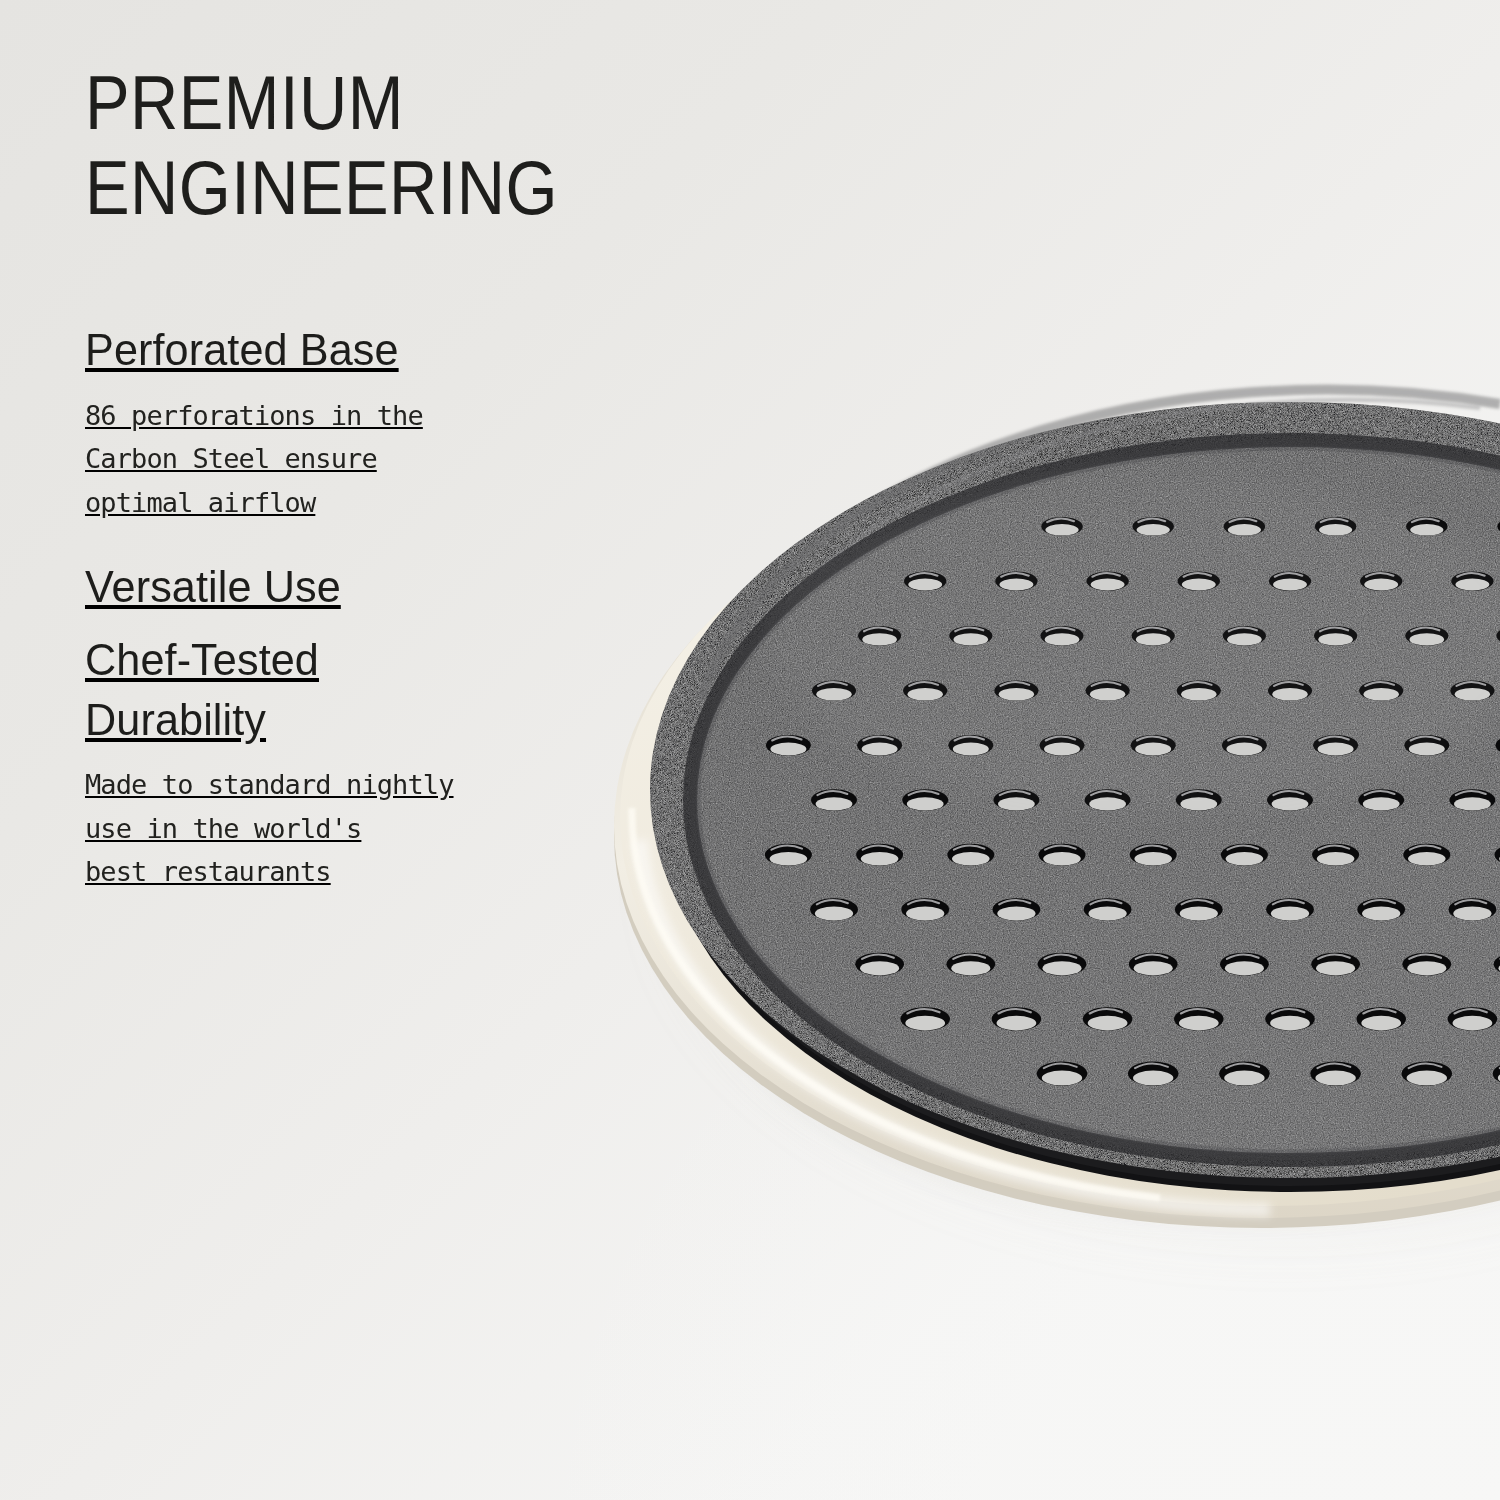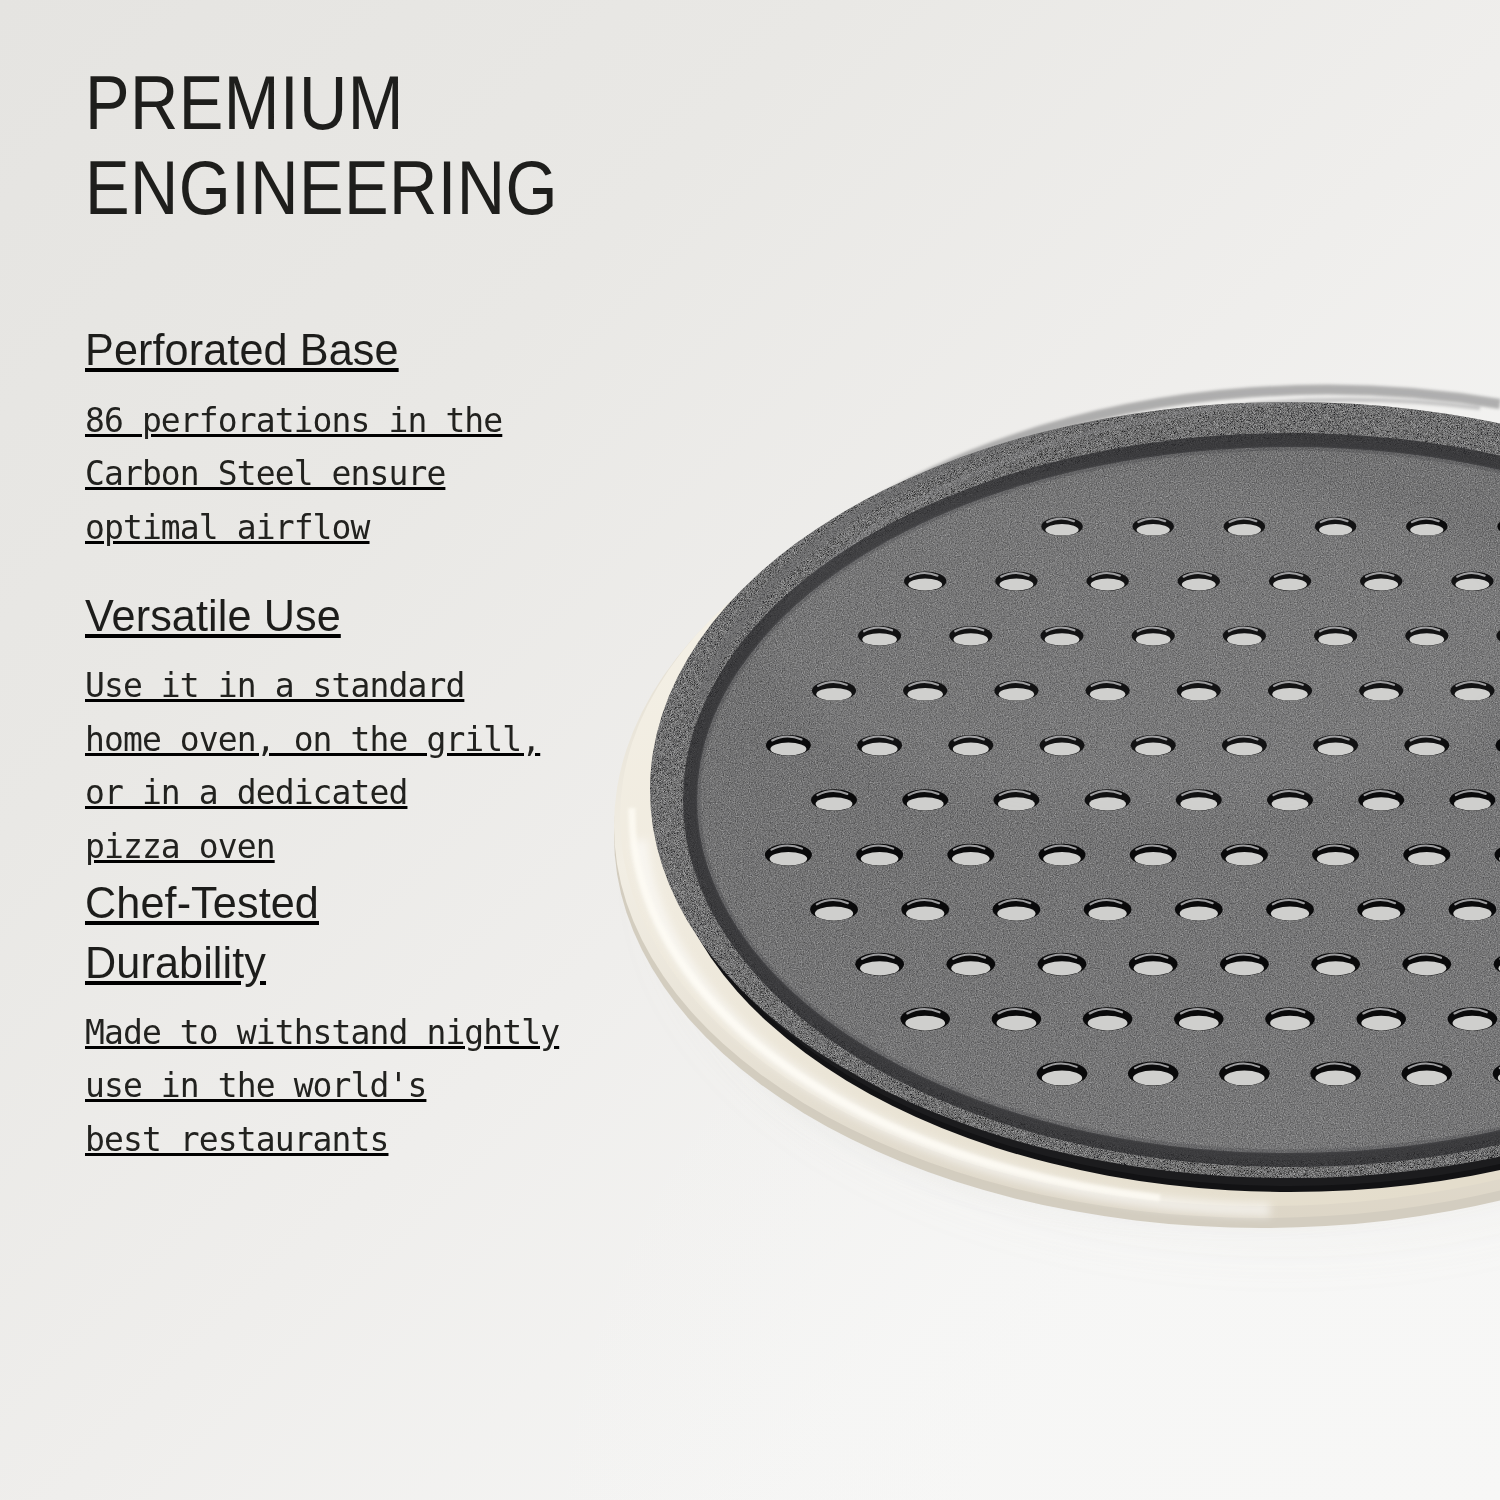--- a/index.html
+++ b/index.html
@@ -68,7 +68,7 @@
 
   .feature-body {
     font-family: "DejaVu Sans Mono", "Liberation Mono", monospace;
-    font-size: 33px;
+    font-size: 27px;
     line-height: 1.62;
     font-weight: 400;
     color: #22221f;

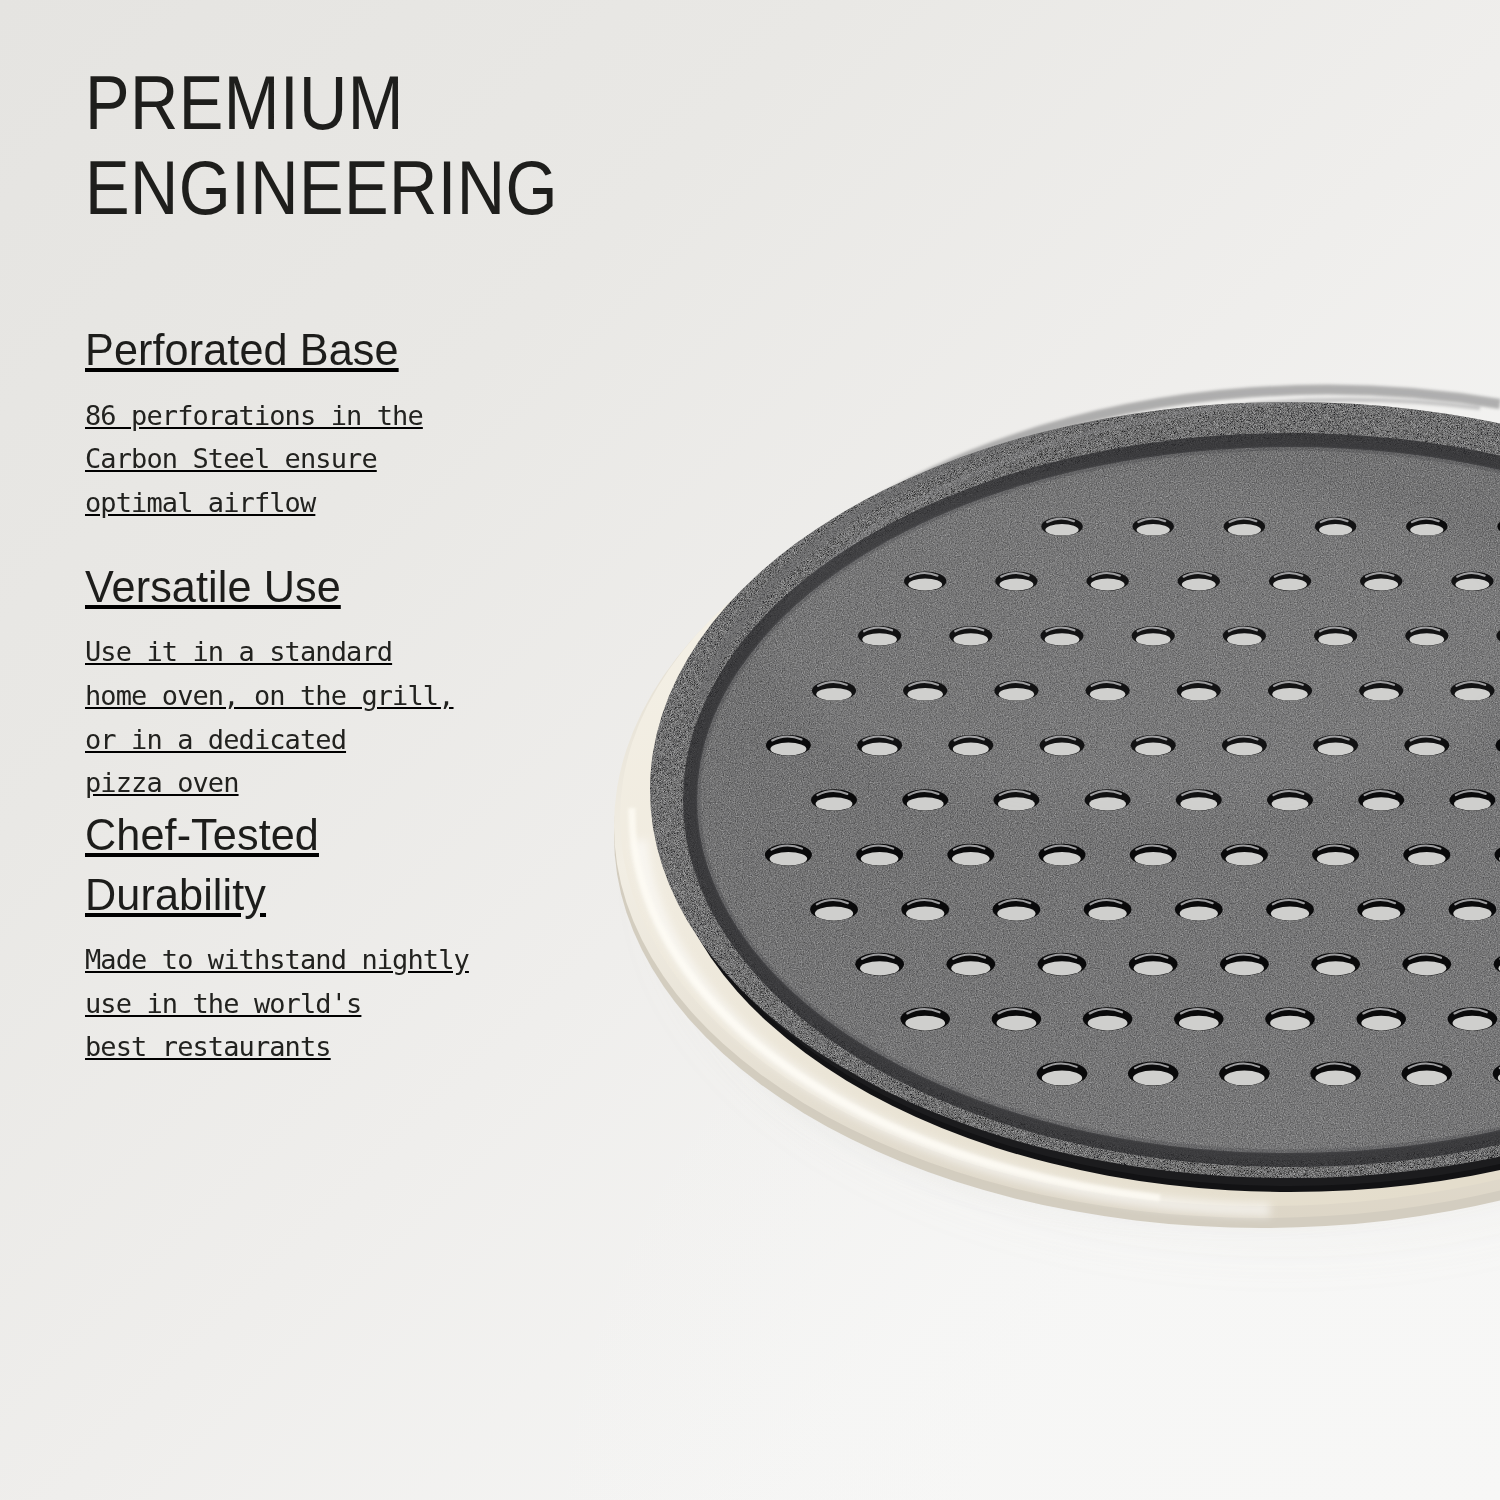--- a/index.html
+++ b/index.html
@@ -732,10 +732,6 @@
 
     <div class="feature" id="feature-1">
       <h2 class="feature-title">Versatile Use</h2>
-      <p class="feature-body">Use it in a standard
-home oven, on the grill,
-or in a dedicated
-pizza oven</p>
     </div>
 
     <div class="feature" id="feature-2">

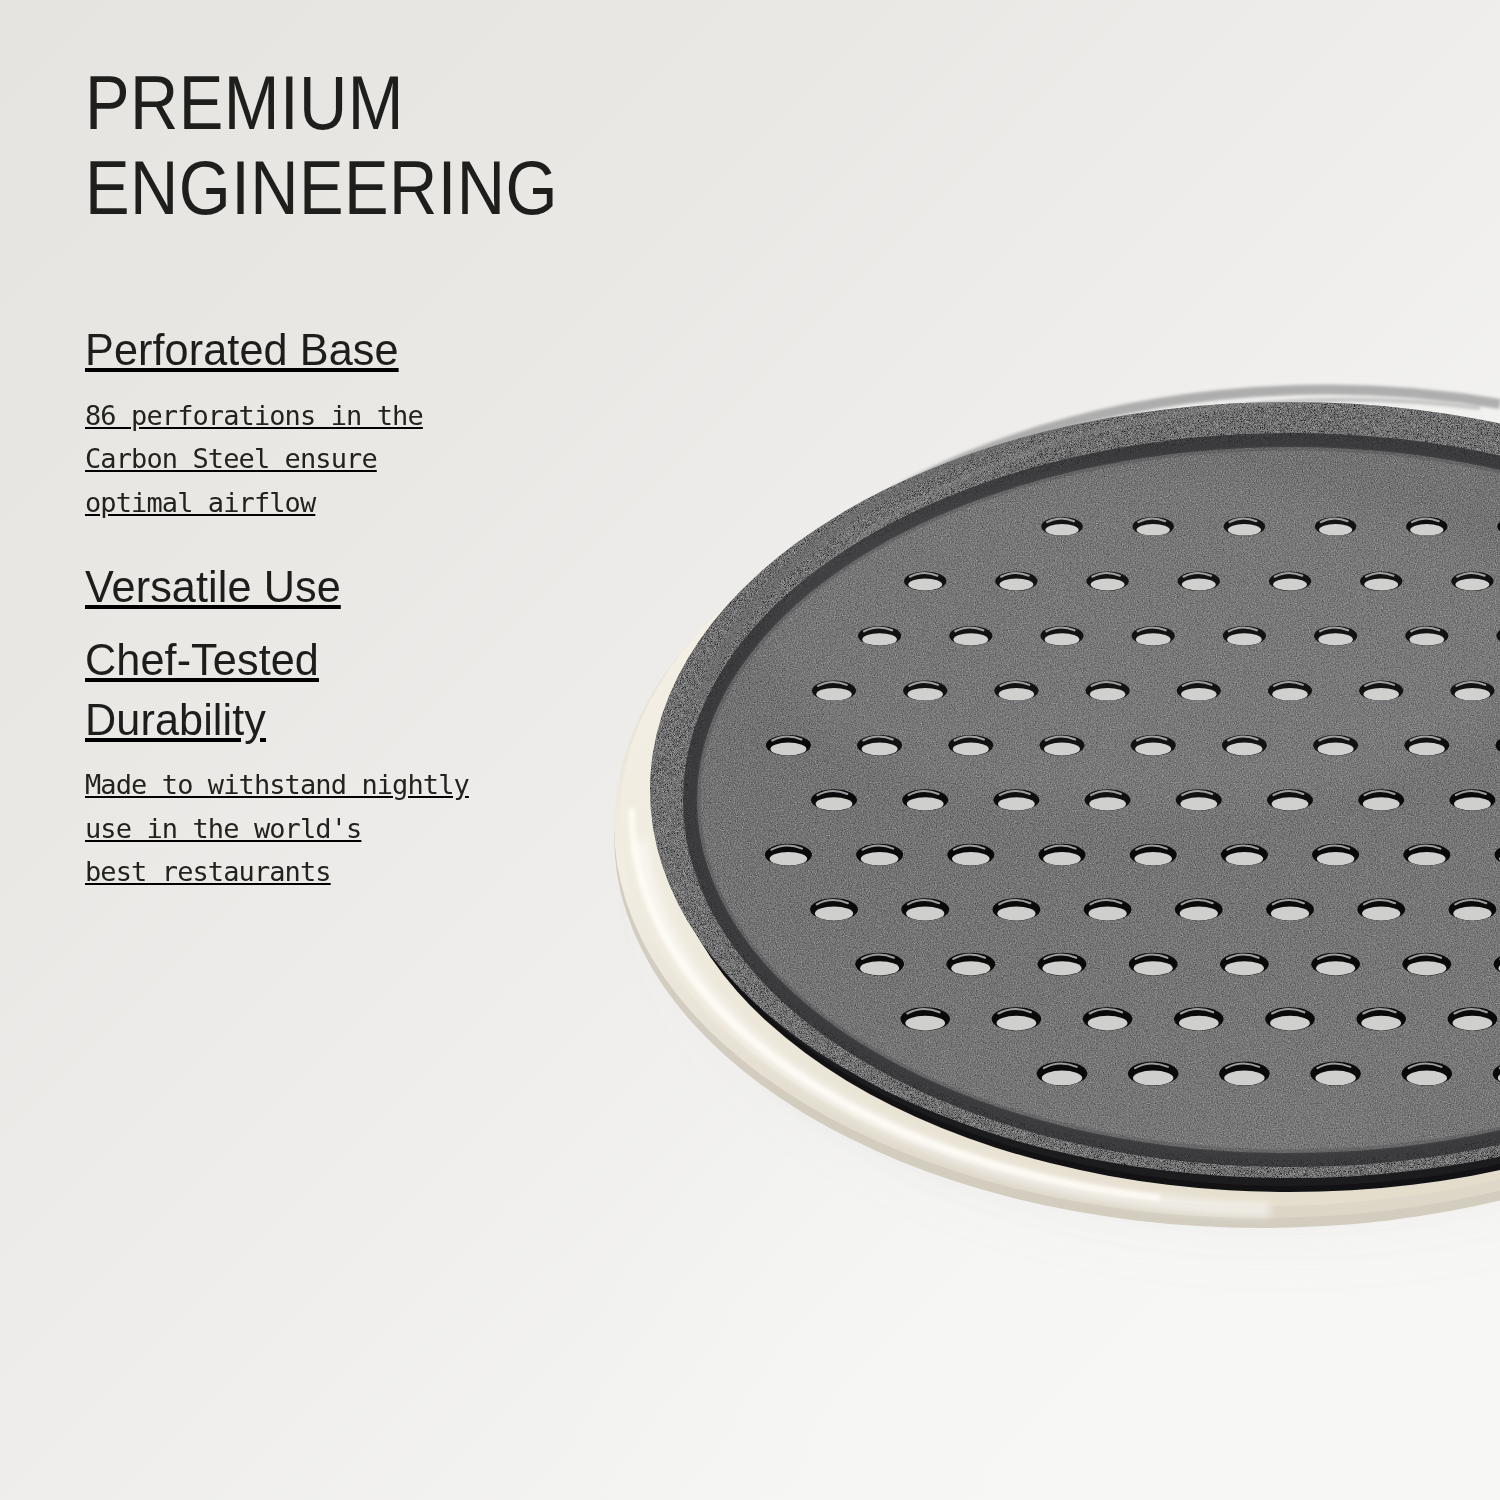--- a/index.html
+++ b/index.html
@@ -737,7 +737,7 @@
     <div class="feature" id="feature-2">
       <h2 class="feature-title">Chef-Tested
 Durability</h2>
-      <p class="feature-body">Made to withstand nightly
+      <p class="feature-body">Made to standard nightly
 use in the world's
 best restaurants</p>
     </div>

